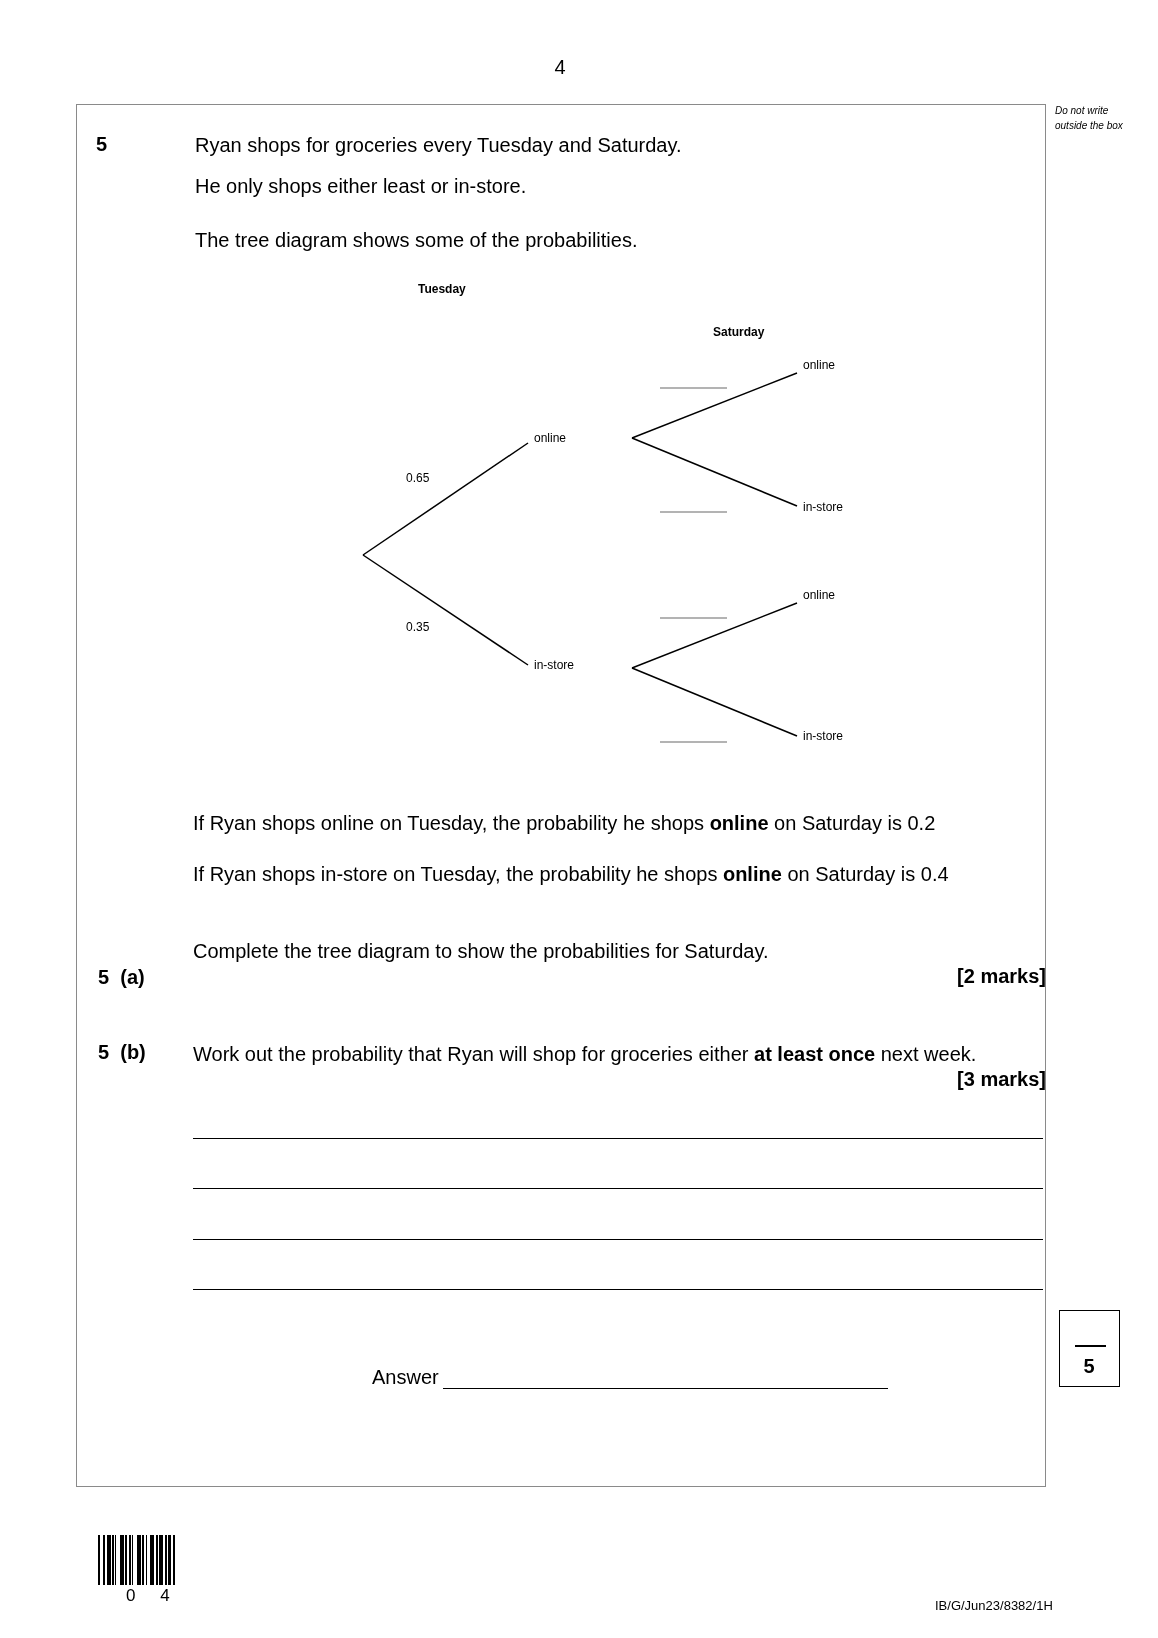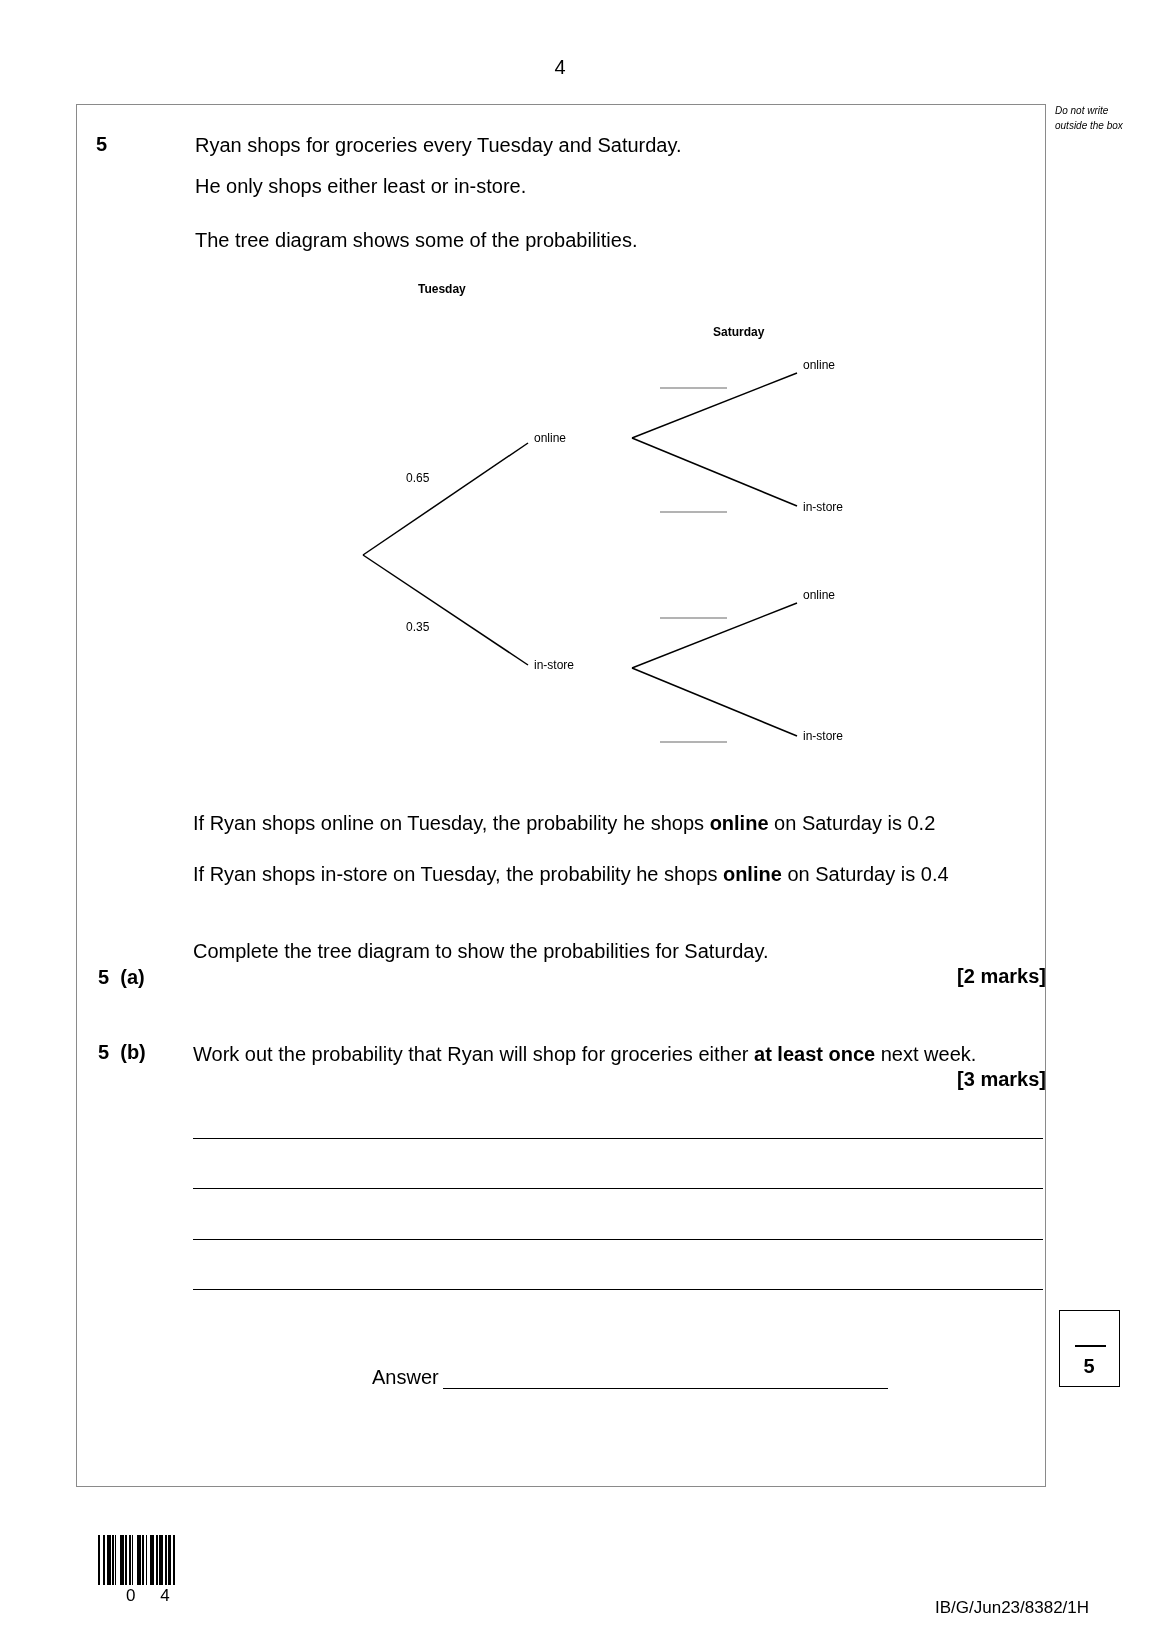--- a/index.html
+++ b/index.html
@@ -21,7 +21,7 @@
   .barcode { left:98px; top:1535px; width:105px; height:50px; display:flex; gap:0; }
   .barcode span { display:block; height:100%; background:#000; }
   .barcode-num { left:126px; top:1586px; font-family:Liberation Sans, sans-serif; font-size:17px; letter-spacing:10px;text-align:right; }
-  .ref { left:935px; top:1598px; font-size:17px; }
+  .ref { left:935px; top:1598px; font-size:13px; }
 </style>
 </head>
 <body>

